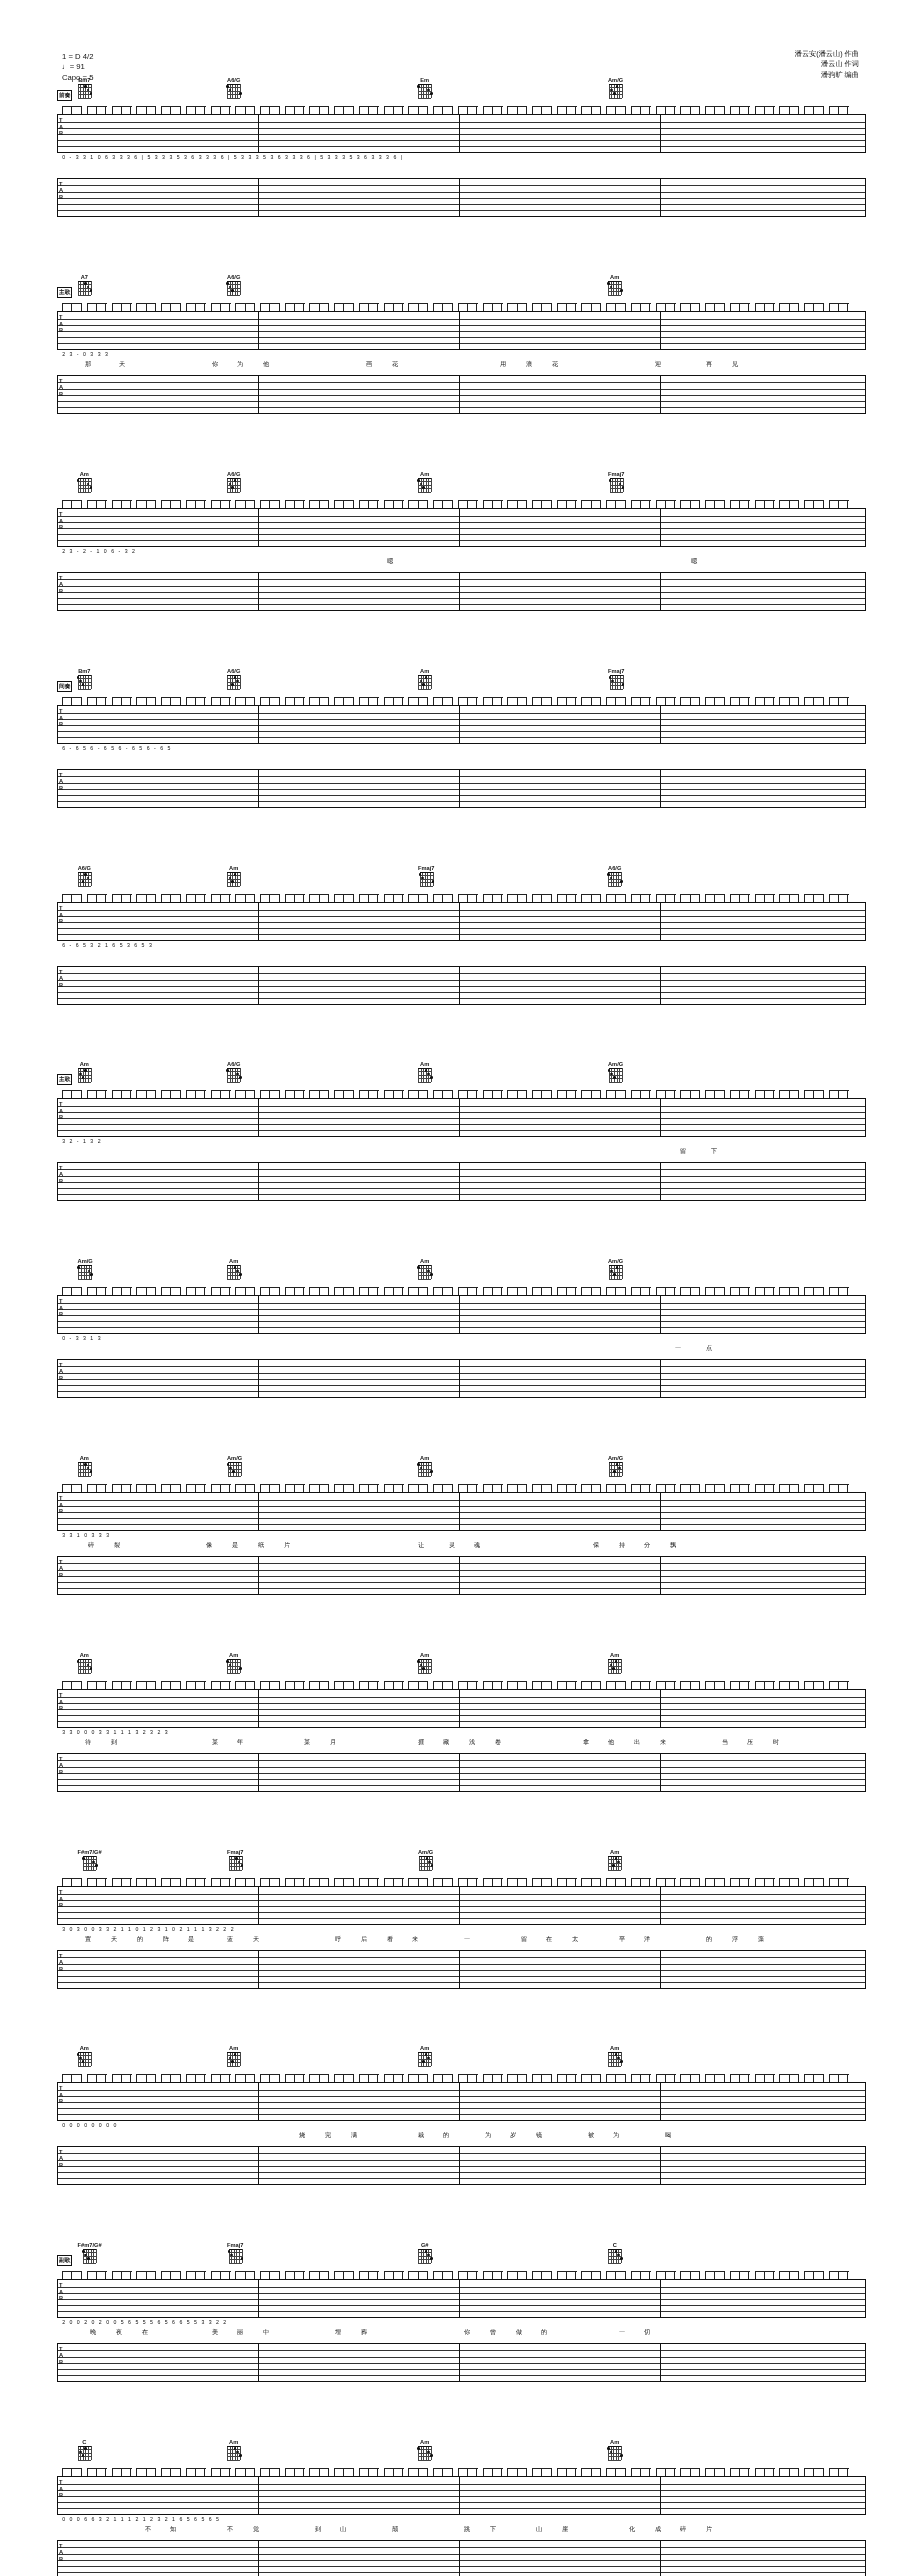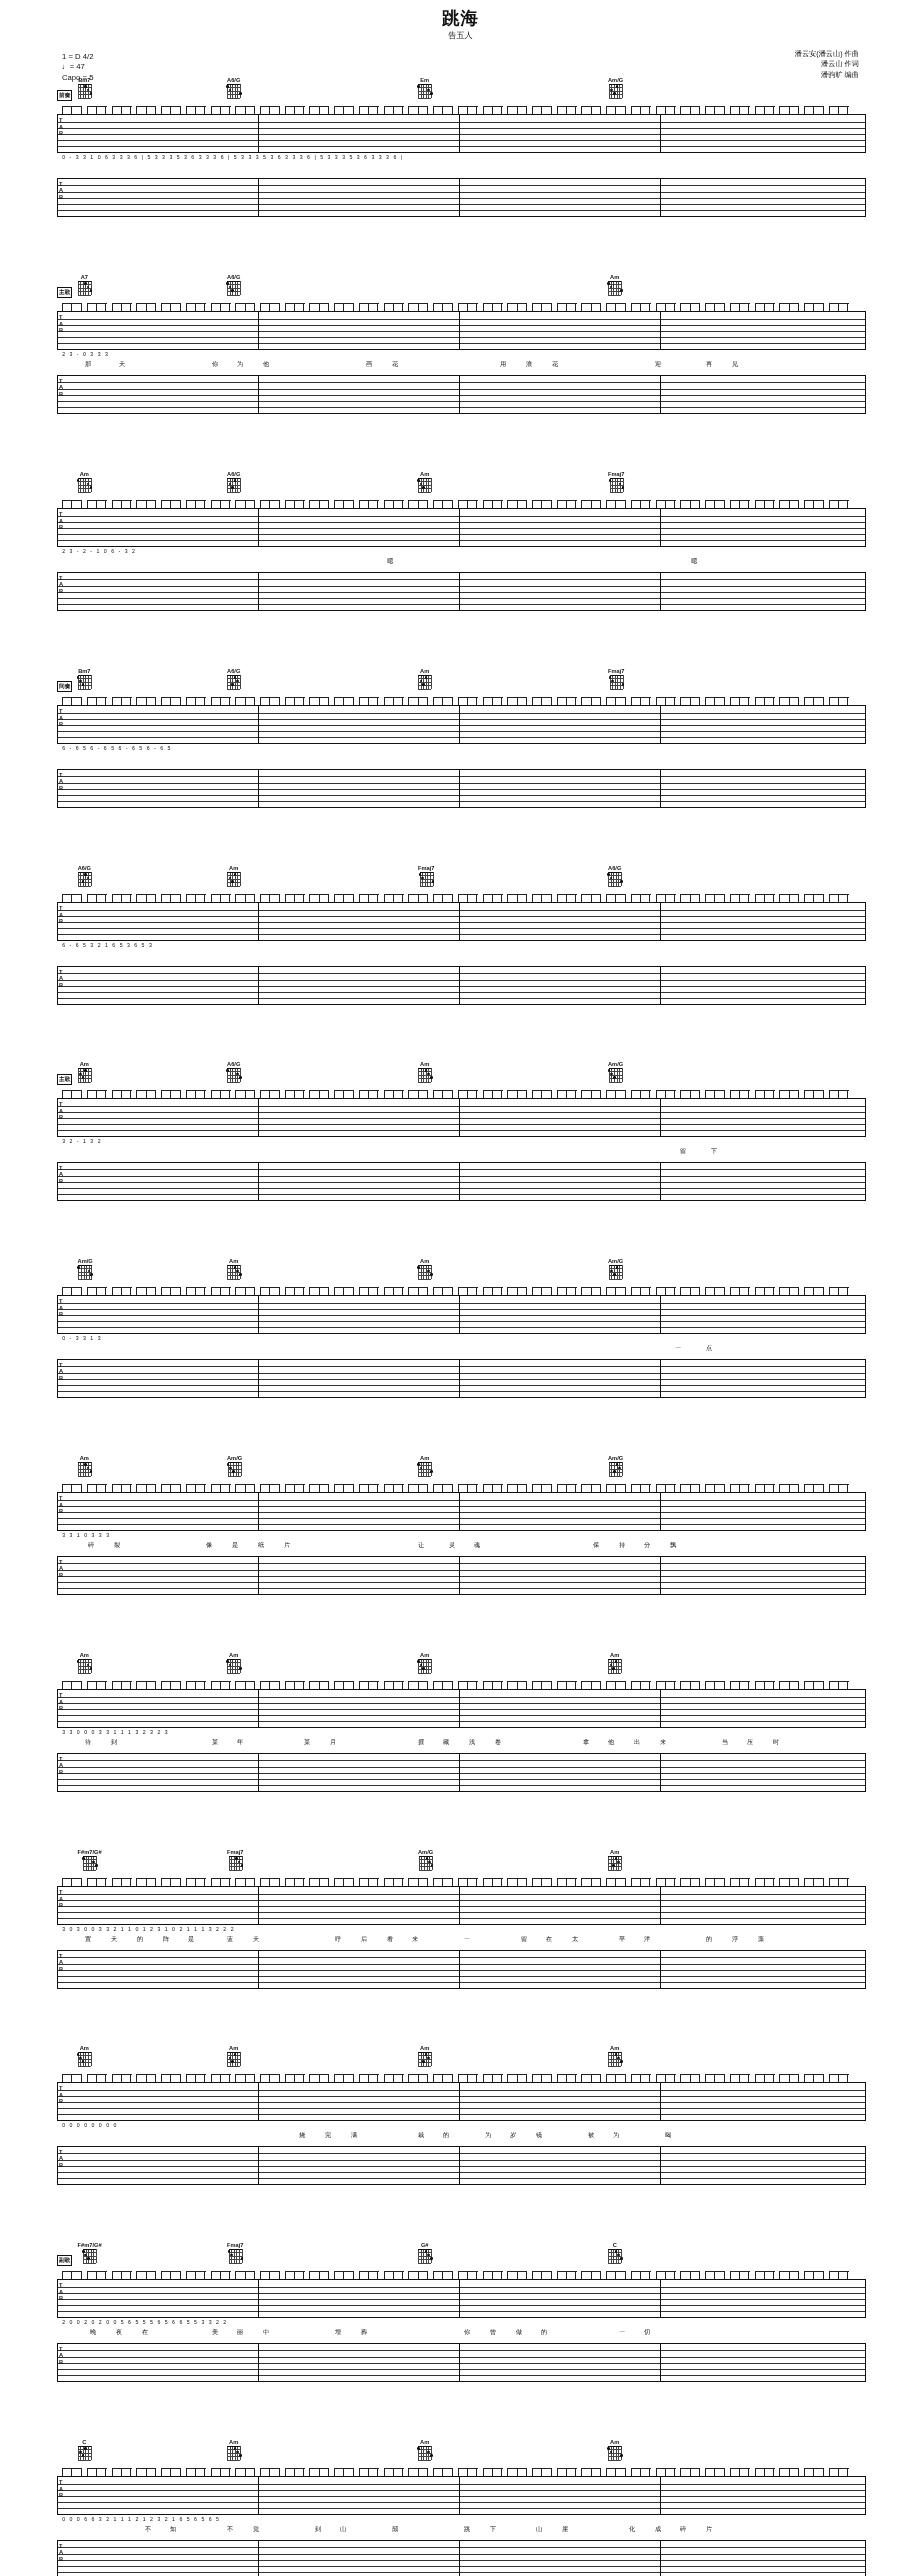--- a/index.html
+++ b/index.html
@@ -35,7 +35,6 @@
 <body>
 
 <div id="sheet">
-  <div class="title">跳海</div>
   <div class="subtitle">告五人</div>
   <div class="meta-left">
     <div>1 = D 4/2</div>

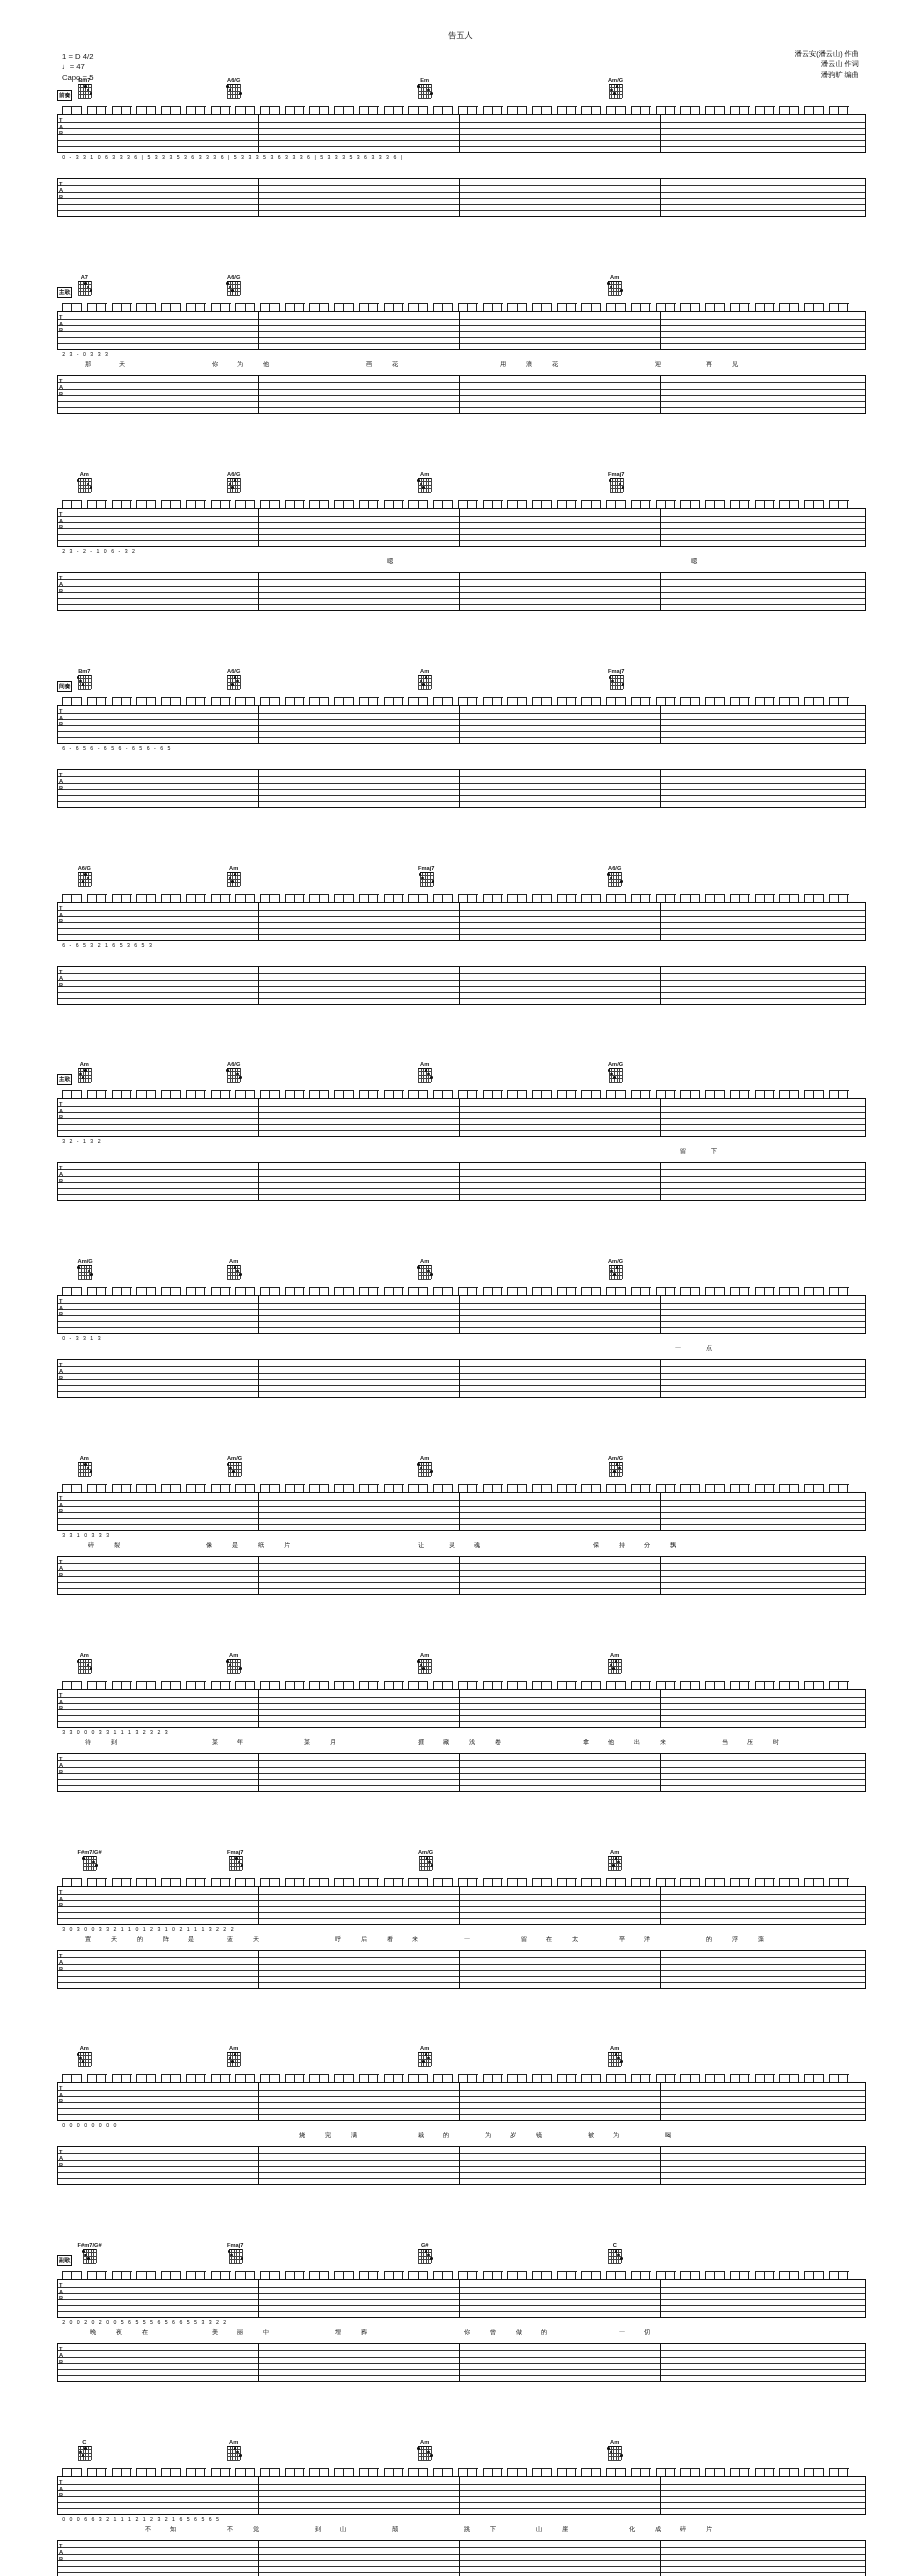--- a/index.html
+++ b/index.html
@@ -35,7 +35,6 @@
 <body>
 
 <div id="sheet">
-  <div class="subtitle">告五人</div>
   <div class="meta-left">
     <div>1 = D 4/2</div>
     <div>♩= 47</div>

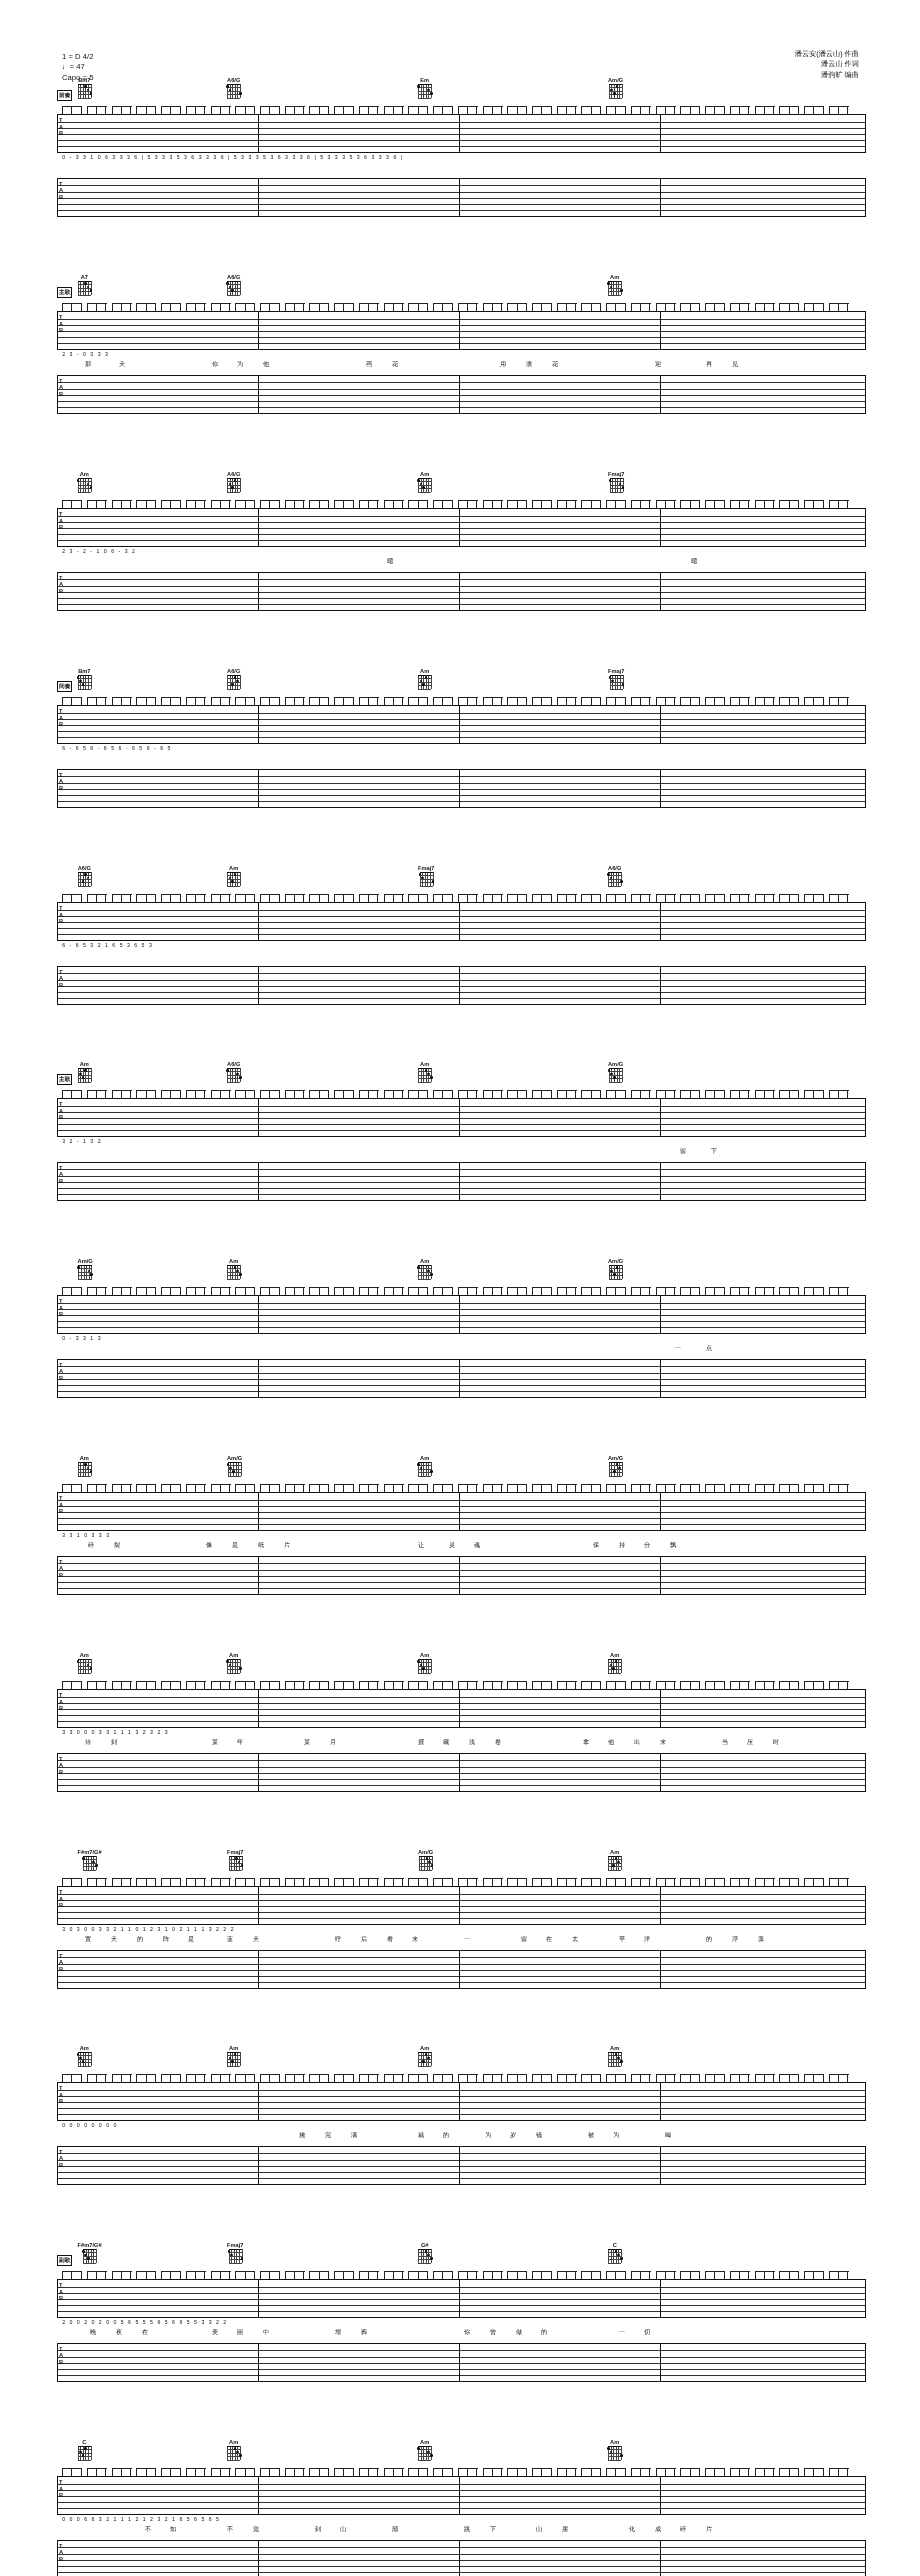--- a/index.html
+++ b/index.html
@@ -37,7 +37,7 @@
 <div id="sheet">
   <div class="meta-left">
     <div>1 = D 4/2</div>
-    <div>♩= 47</div>
+    <div>♩= 91</div>
     <div>Capo = 5</div>
   </div>
   <div class="meta-right">

